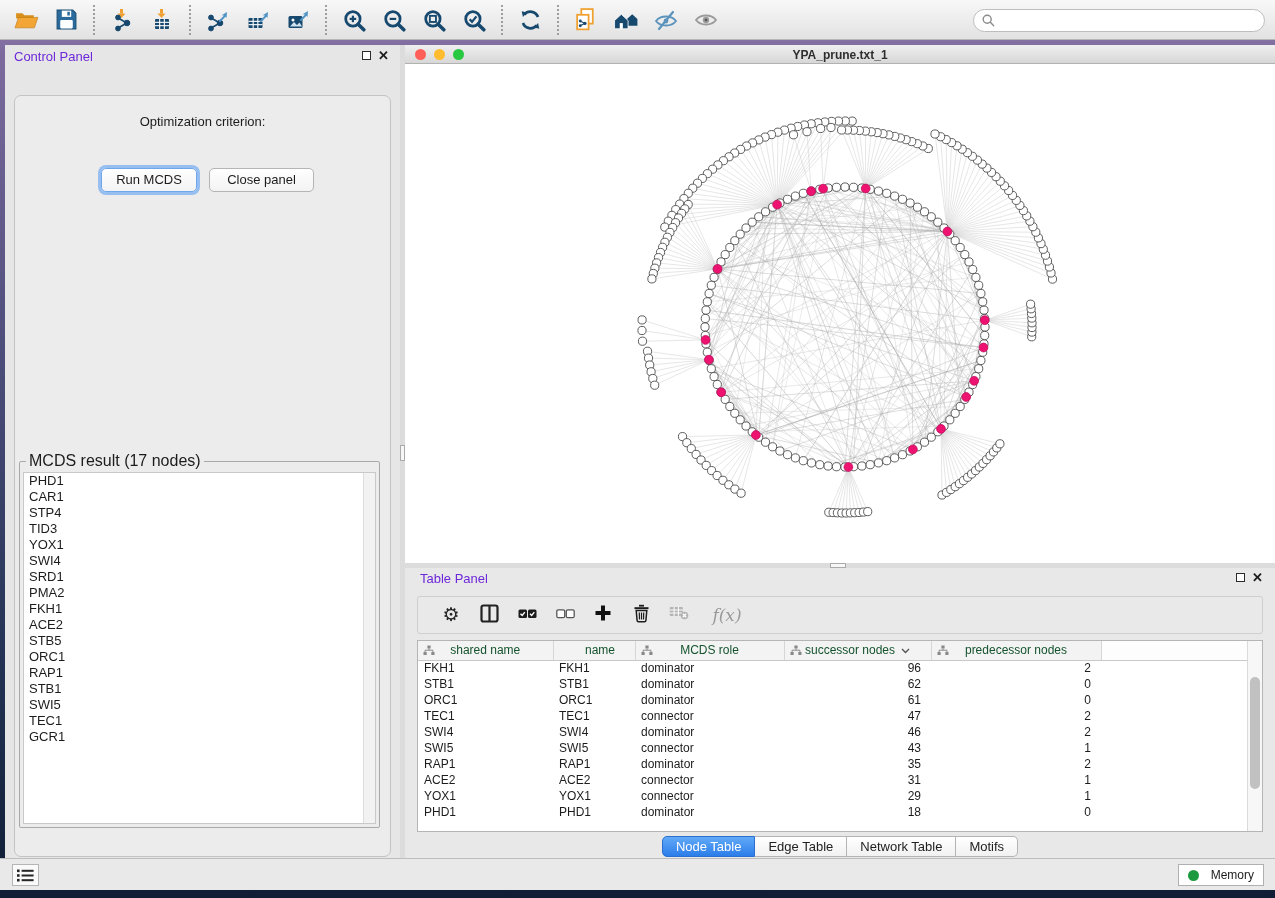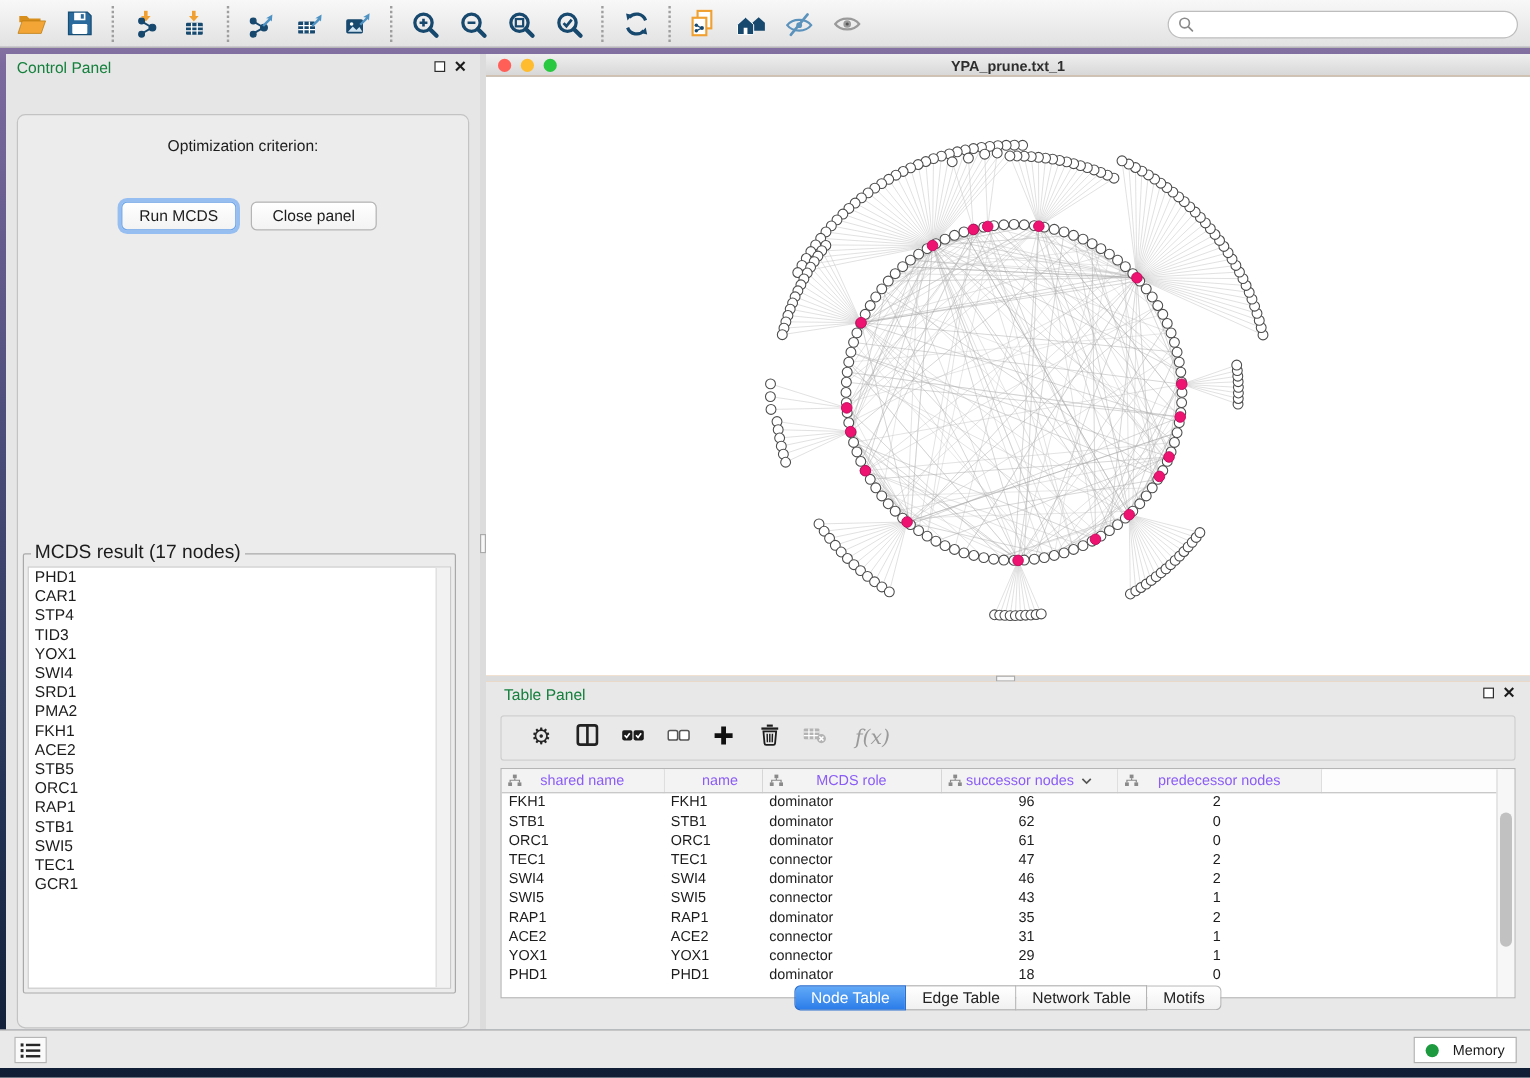--- a/index.html
+++ b/index.html
@@ -23,7 +23,7 @@
     border:1px solid #bdbdbd; border-radius:12px; display:flex; align-items:center; padding-left:8px; }
   .search-wrap input { border:none; outline:none; flex:1; font:12px "Liberation Sans",sans-serif; background:transparent; margin-left:5px; }
   
-  .panel-title { font-size:13px; color:#15803d; }
+  .panel-title { font-size:13px; color:#6d28d9; }
   .win-ctls { position:absolute; display:flex; gap:7px; align-items:center; }
   .float-ico { width:9px; height:9px; border:1.5px solid #2c2c2c; background:#fff; display:inline-block; }
   .close-ico { font-size:13px; font-weight:bold; color:#1b1b1b; line-height:9px; }

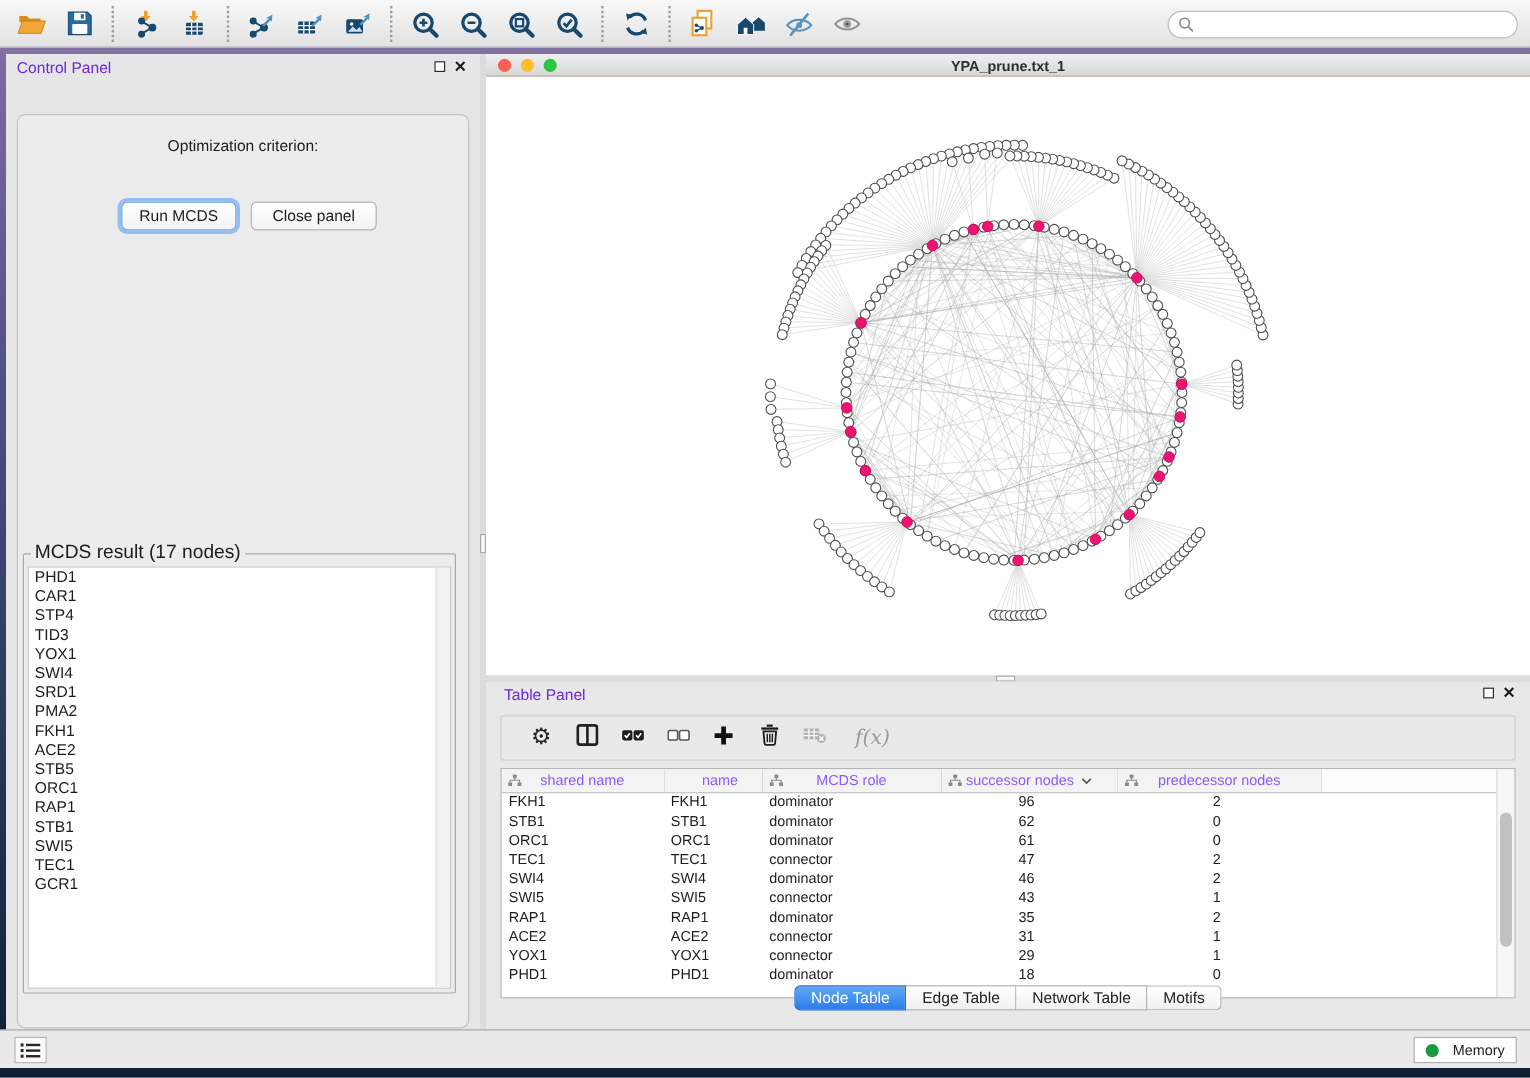--- a/index.html
+++ b/index.html
@@ -67,7 +67,7 @@
   .h-split { position:absolute; left:405px; top:563px; width:870px; height:5px; background:#dcdcdc; }
   .h-split .handle { position:absolute; top:0; left:425px; width:16px; height:5px; background:#f7f7f7; border:1px solid #aaa; }
   
-  .net-win { position:absolute; left:405px; top:45px; width:870px; height:656px; background:#fdba74;text-decoration:underline; }
+  .net-win { position:absolute; left:405px; top:45px; width:870px; height:656px; background:#14b8a6;text-decoration:underline; }
   .net-titlebar { position:absolute; left:0; top:0; width:100%; height:19px;
     background:linear-gradient(#efefef,#d7d7d7); border-bottom:1px solid #b2b2b2; }
   .traffic { position:absolute; left:10px; top:4px; display:flex; gap:8px; }

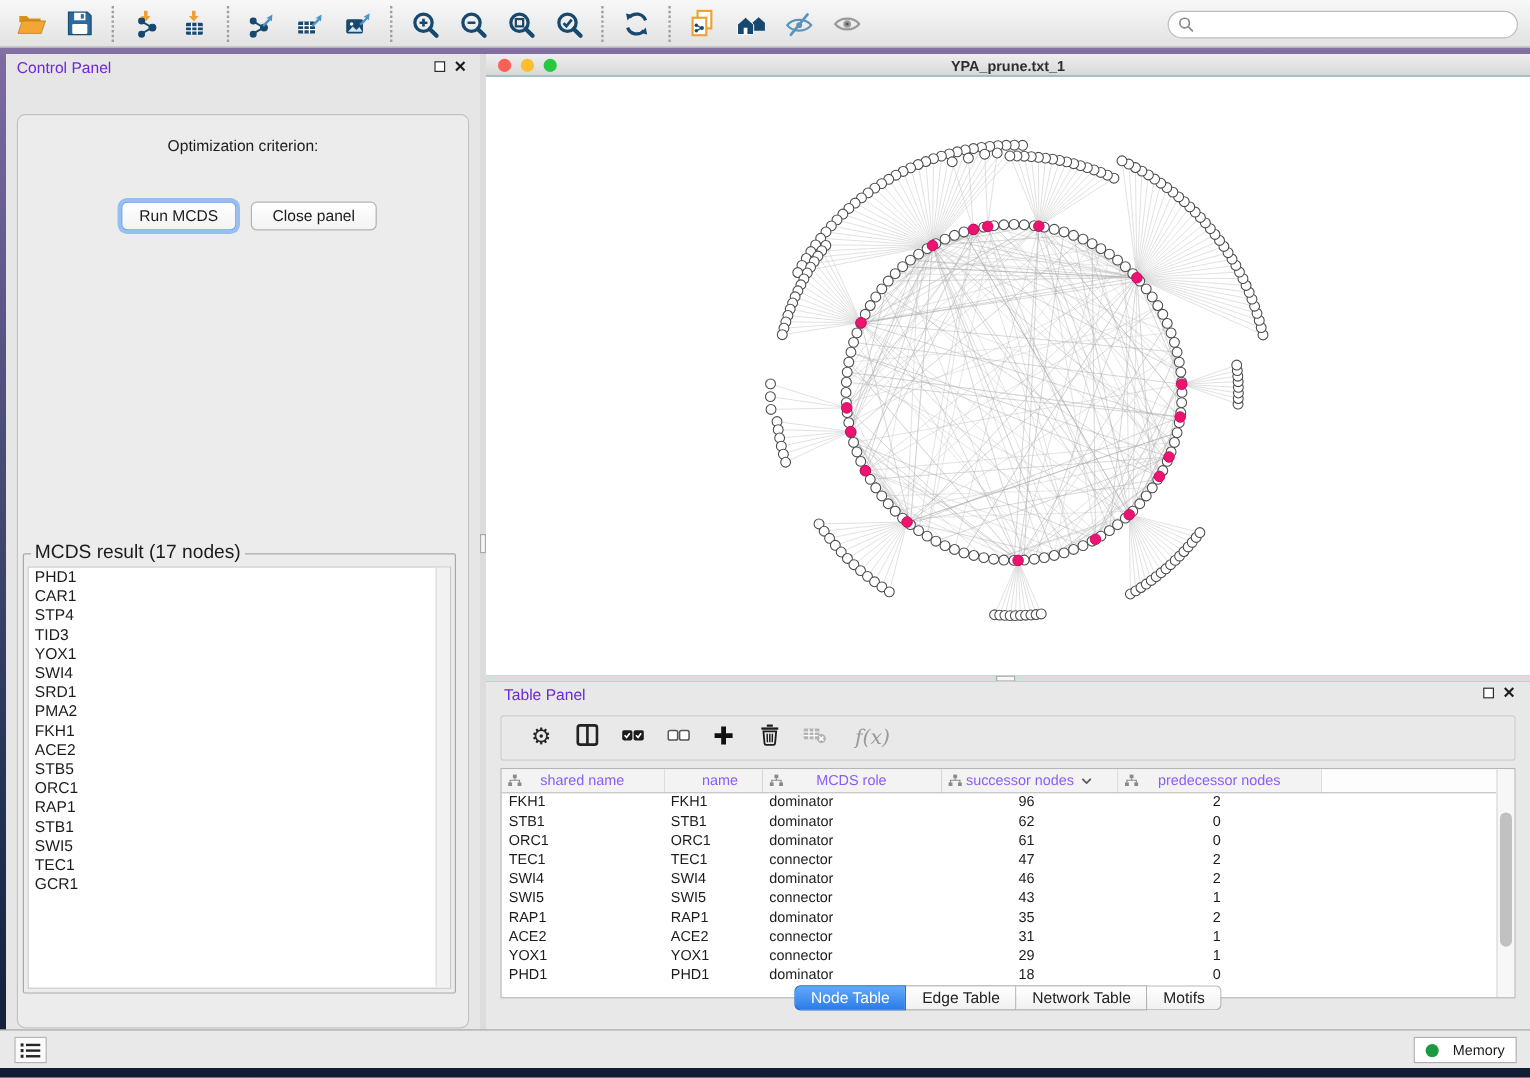--- a/index.html
+++ b/index.html
@@ -88,7 +88,7 @@
   .tbl-thumb { position:absolute; left:2px; right:2px; top:36px; height:112px; background:#c1c1c1; border-radius:6px; }
   table.node-table { border-collapse:collapse; table-layout:fixed; }
   .node-table th { height:19px; background:#f3f3f3; border-right:1px solid #d6d6d6; border-bottom:1px solid #c9c9c9;
-    font-size:12px; font-weight:normal; color:#8b5cf6; text-align:center; position:relative; }
+    font-size:12px; font-weight:normal; color:#14532d; text-align:center; position:relative; }
   .node-table th .hier { position:absolute; left:5px; top:4px; }
   .node-table th .sort { margin-left:6px; }
   .node-table td { height:16px; font-size:12px; padding:0 6px; white-space:nowrap; overflow:hidden; }

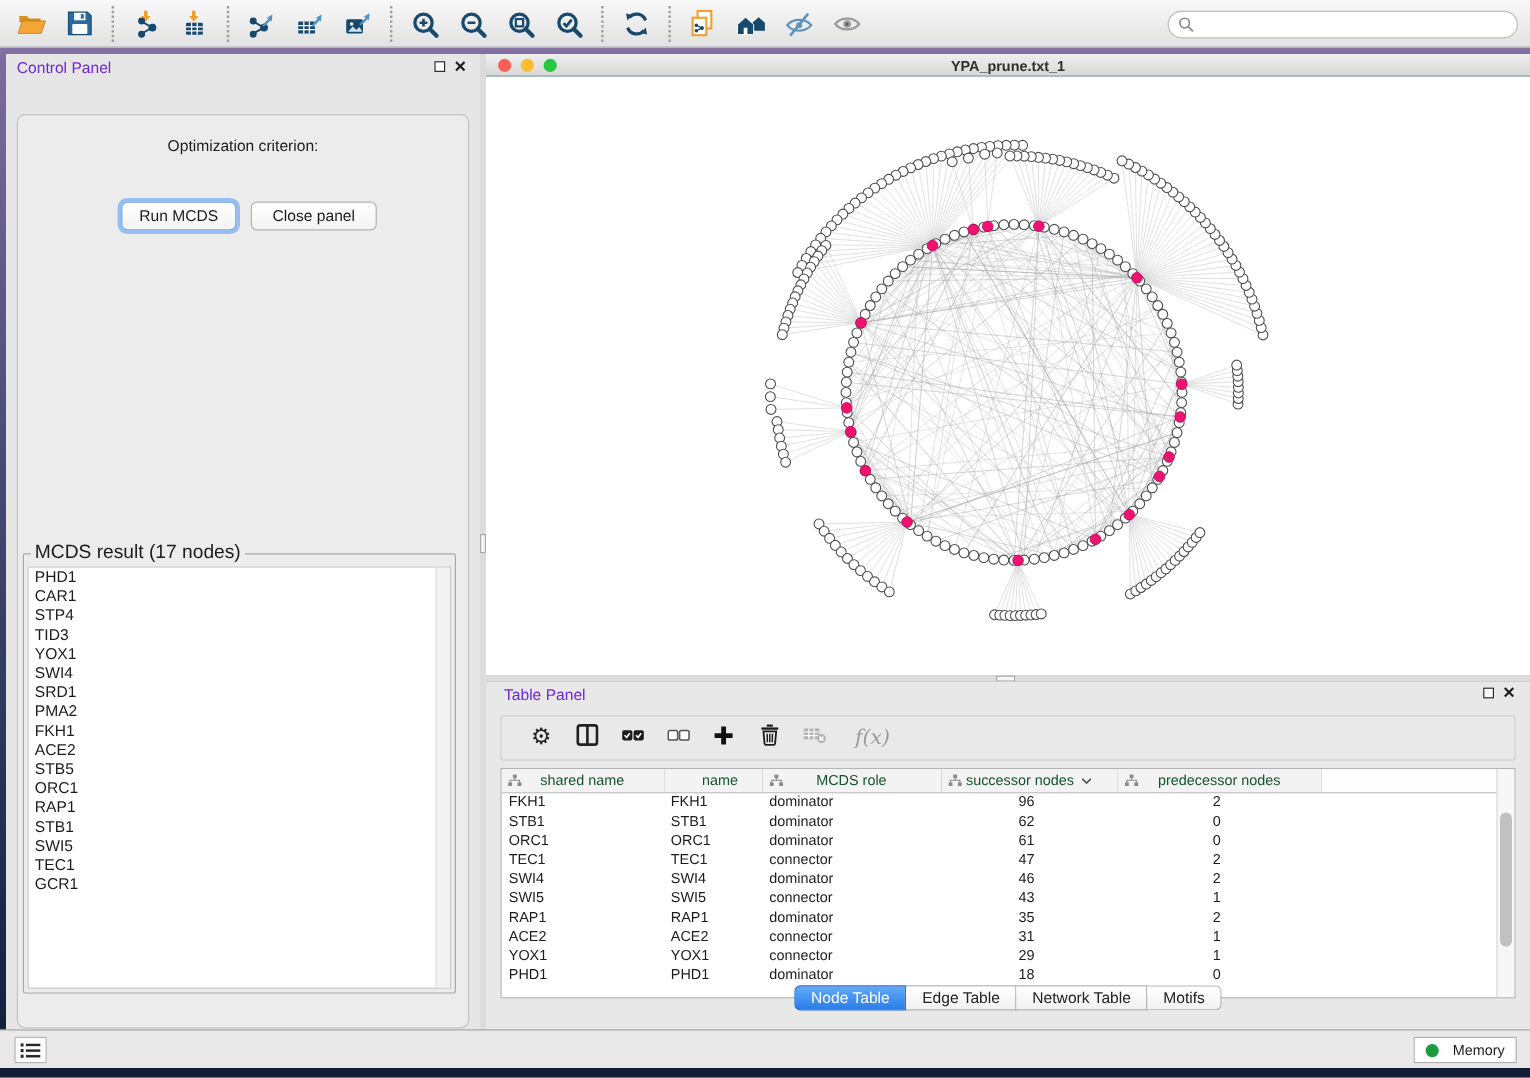--- a/index.html
+++ b/index.html
@@ -92,7 +92,7 @@
   .node-table th .hier { position:absolute; left:5px; top:4px; }
   .node-table th .sort { margin-left:6px; }
   .node-table td { height:16px; font-size:12px; padding:0 6px; white-space:nowrap; overflow:hidden; }
-  .node-table td.num { text-align:center; padding-right:10px; }
+  .node-table td.num { text-align:right; padding-right:10px; }
   .tp-tabs { position:absolute; top:253px; left:0; width:100%; display:flex; justify-content:center; }
   .tp-tabs .tab { height:21px; }
   

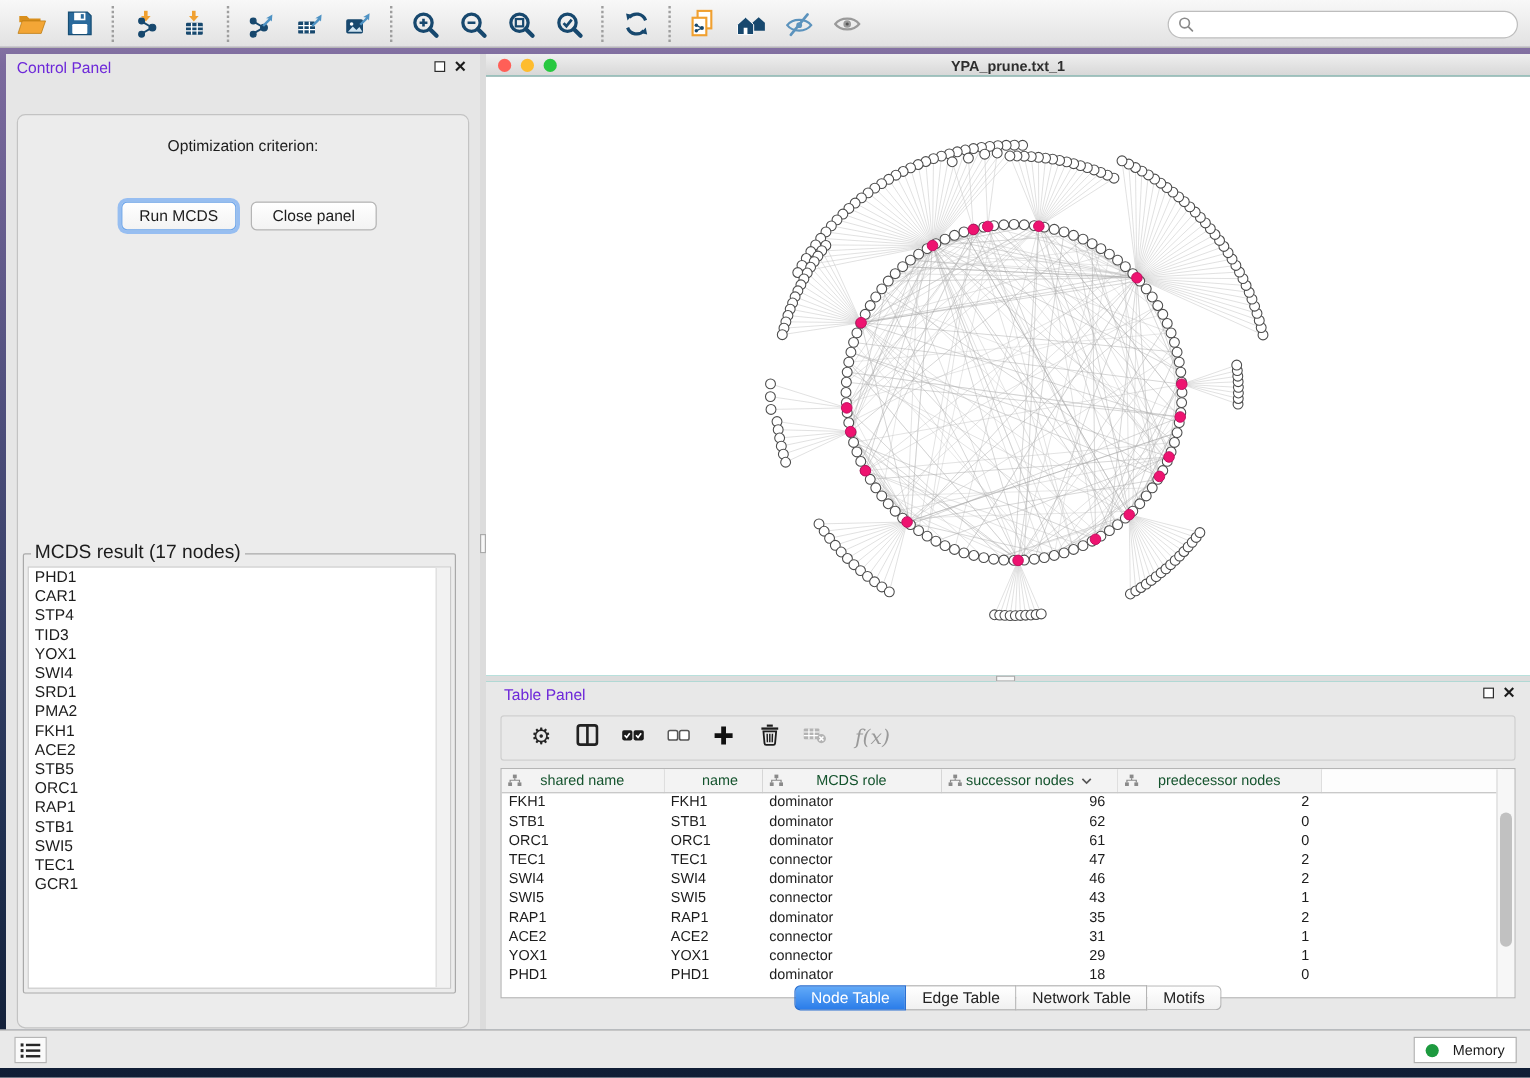--- a/index.html
+++ b/index.html
@@ -93,7 +93,7 @@
   .node-table th .sort { margin-left:6px; }
   .node-table td { height:16px; font-size:12px; padding:0 6px; white-space:nowrap; overflow:hidden; }
   .node-table td.num { text-align:right; padding-right:10px; }
-  .tp-tabs { position:absolute; top:253px; left:0; width:100%; display:flex; justify-content:center; }
+  .tp-tabs { position:absolute; top:268px; left:0; width:100%; display:flex; justify-content:center; }
   .tp-tabs .tab { height:21px; }
   
   .statusbar { position:absolute; left:0; top:858px; width:1275px; height:32px; background:#e9e9e9; border-top:1px solid #bdbdbd; }

